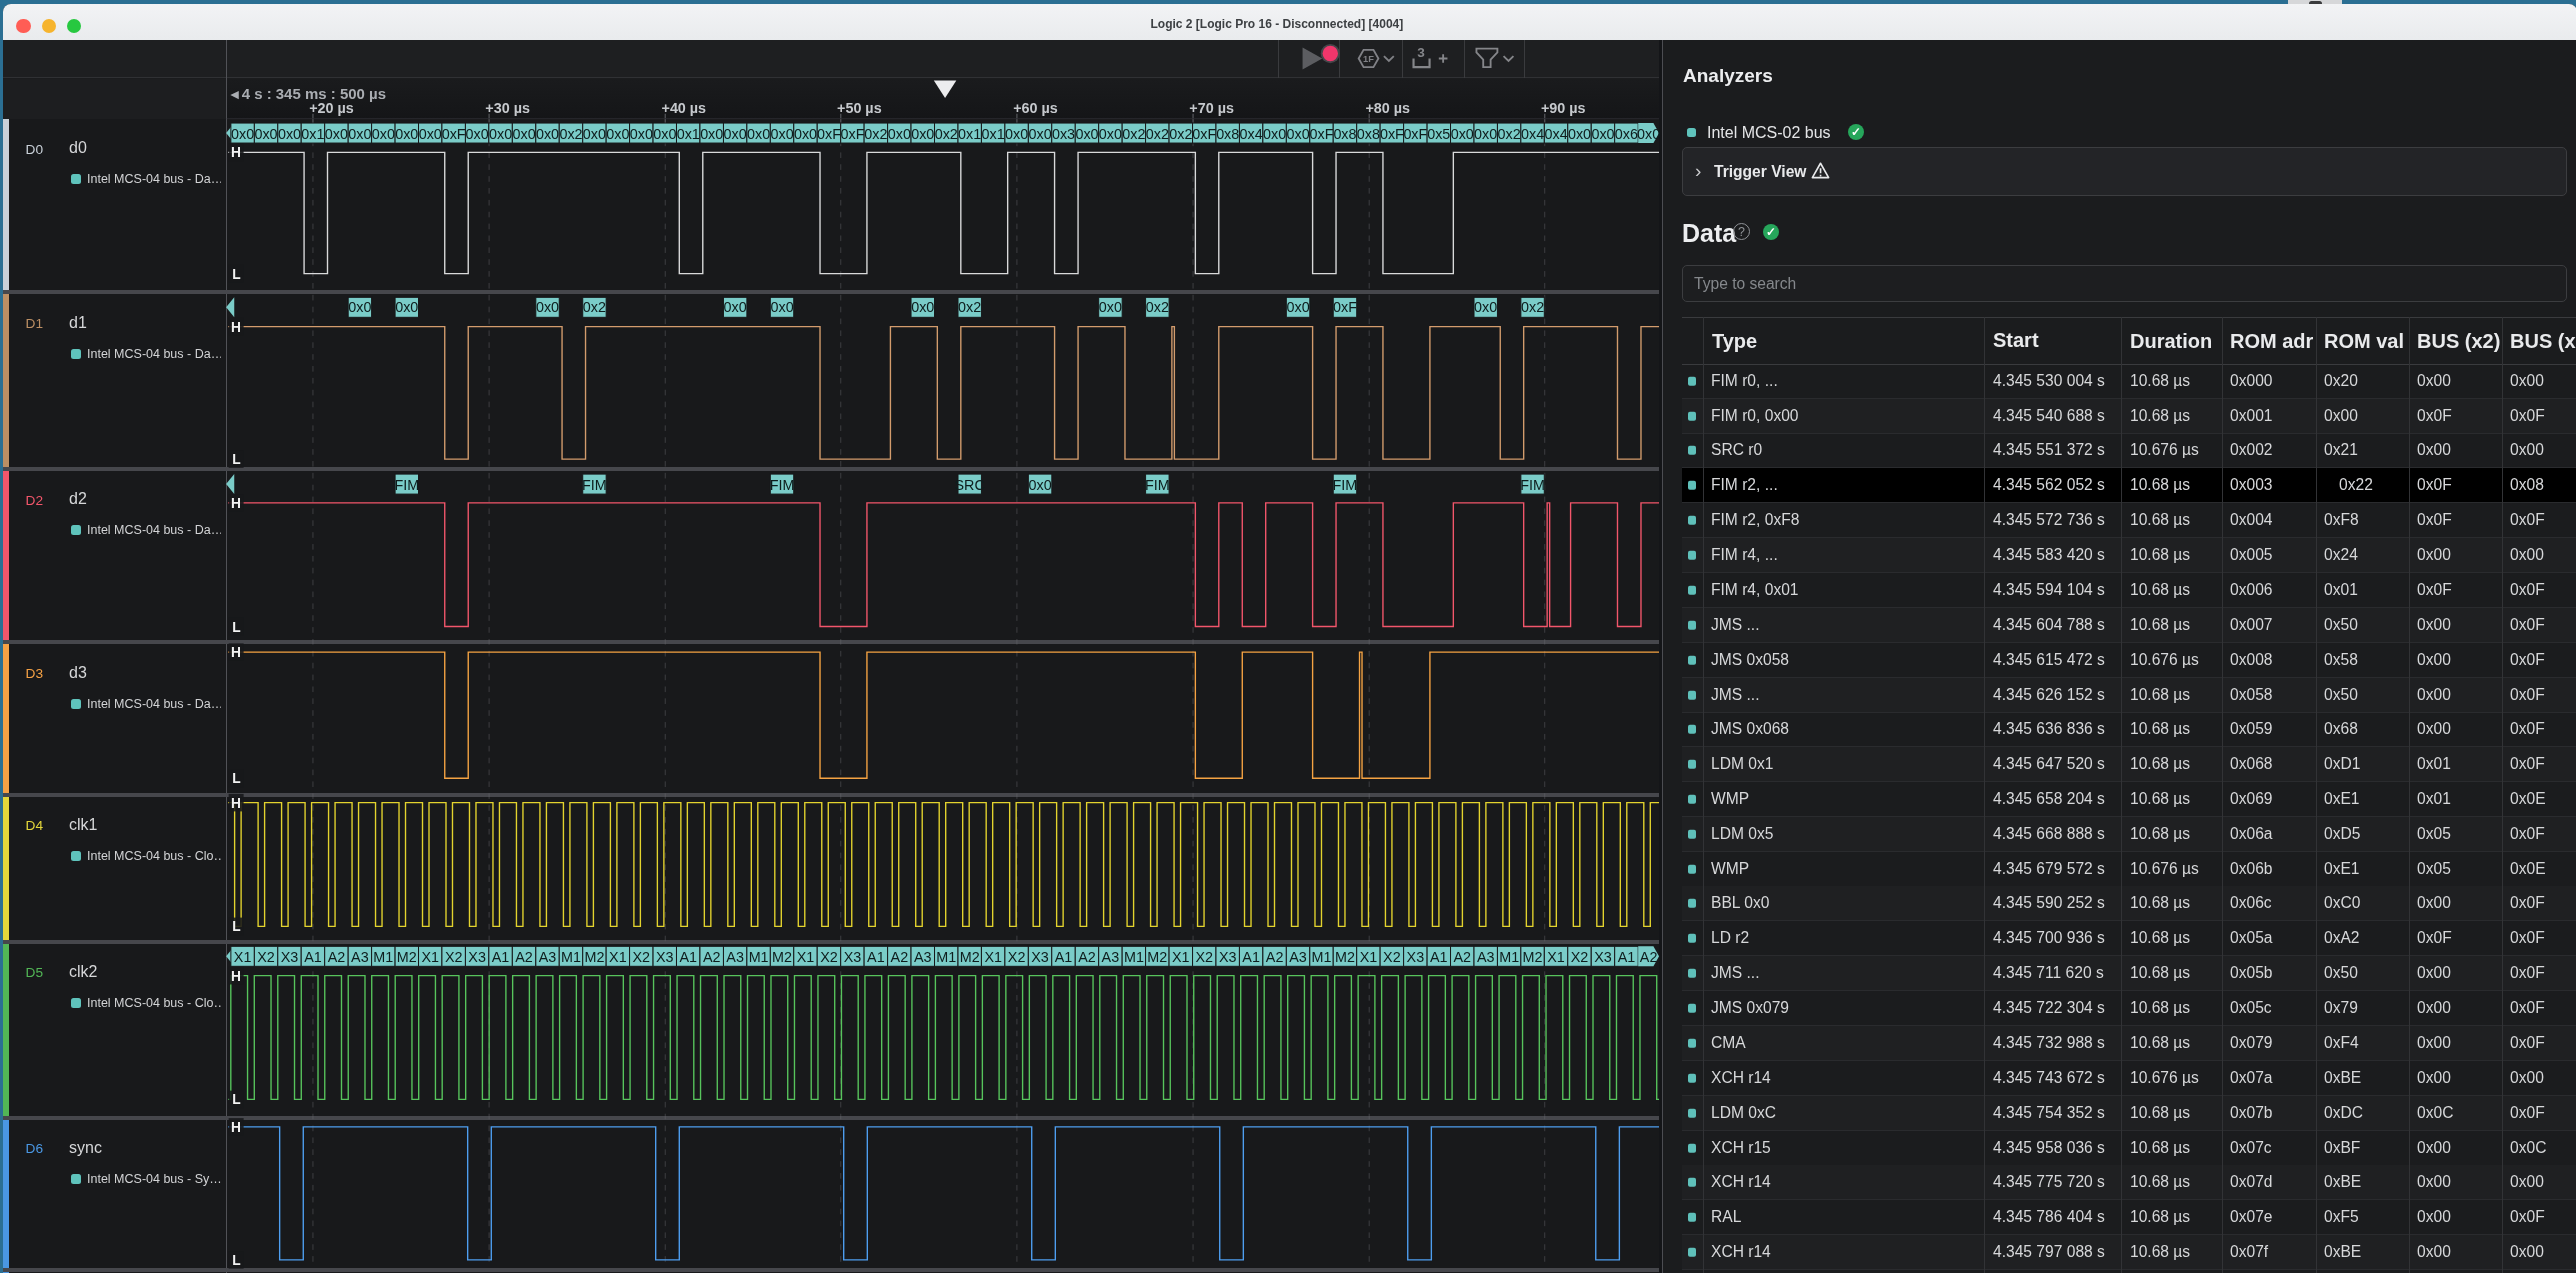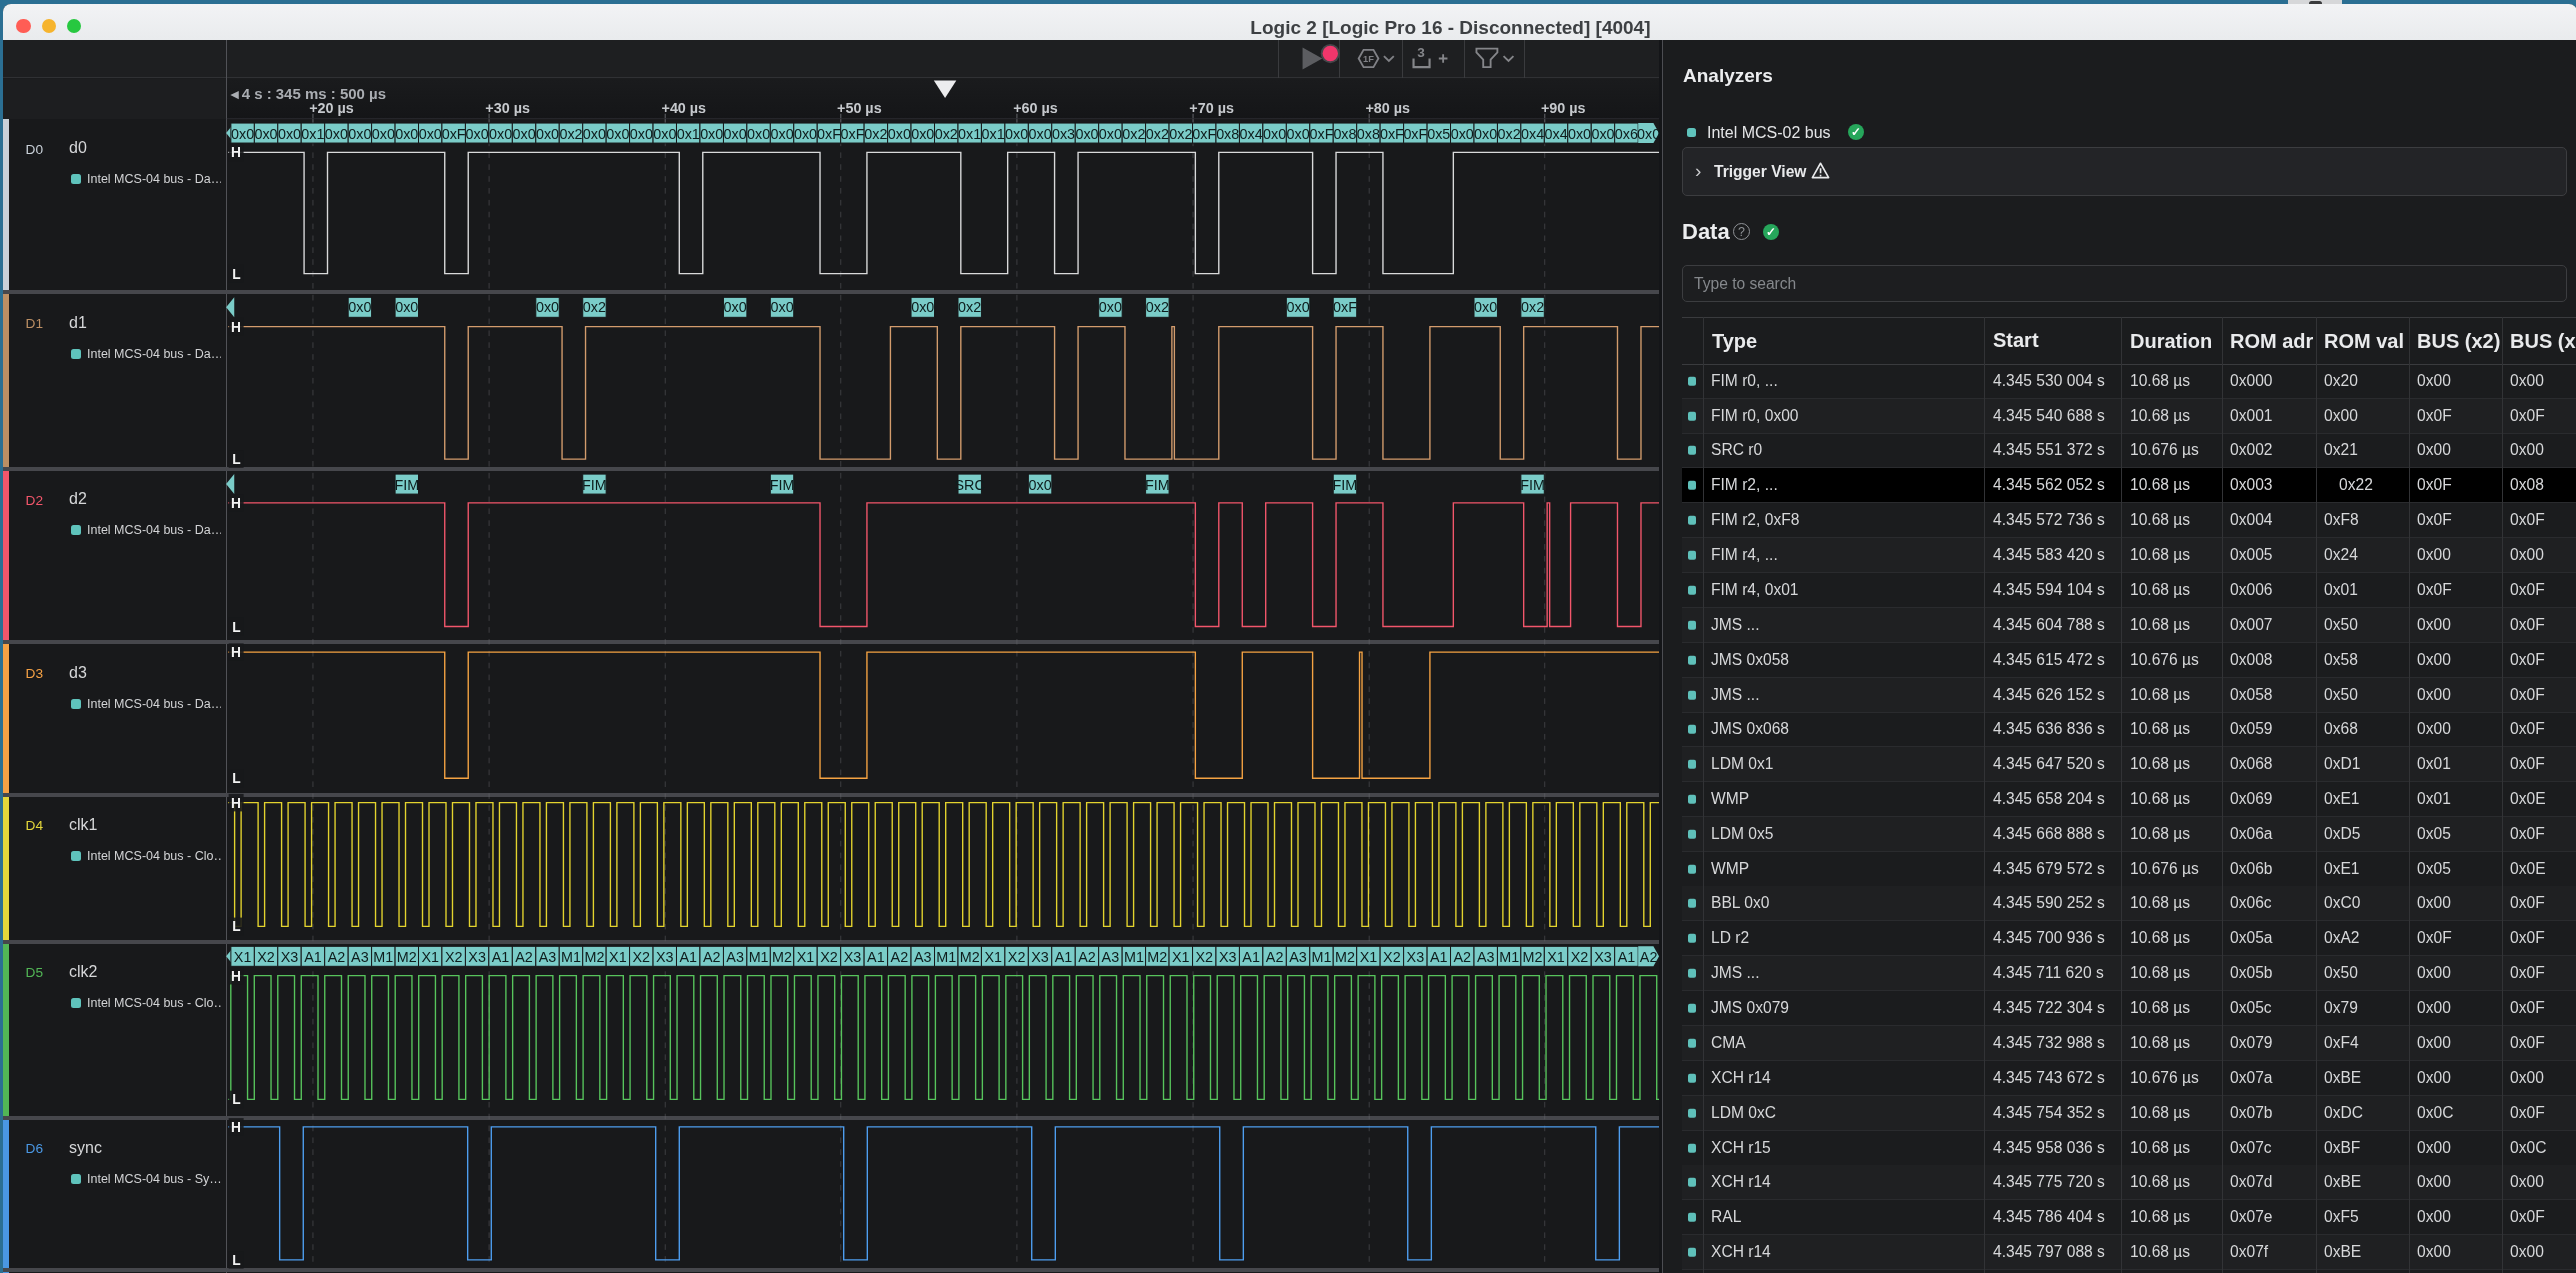--- a/index.html
+++ b/index.html
@@ -5,7 +5,7 @@
 #winbg {position:absolute;left:2.5px;top:3.7px;width:2574px;height:1269px;background:#1b1c1e;border-radius:8px 8px 0 0}
 #tbar {position:absolute;left:2.5px;top:3.7px;width:2574px;height:36px;background:linear-gradient(#f2f3f5,#e9ebed);border-radius:8px 8px 0 0}
 .tl {position:absolute;top:15px;width:14.4px;height:14.4px;border-radius:50%}
-#title {position:absolute;top:13px;left:1148px;width:500px;text-align:right;font-size:19px;font-weight:bold;color:#3d4043}
+#title {position:absolute;top:13px;left:1148px;width:500px;text-align:left;font-size:12px;font-weight:bold;color:#3d4043}
 #peek {position:absolute;left:2288px;top:0;width:54px;height:6.2px;background:#d6d7d9}
 #peekdot {position:absolute;left:2309px;top:1.2px;width:12.5px;height:5px;border-radius:2.5px;background:#3a3b3d}
 #hdr  {position:absolute;left:2.5px;top:40px;width:1660px;height:38px;background:#1e1f21;border-bottom:0.6px solid #303134}

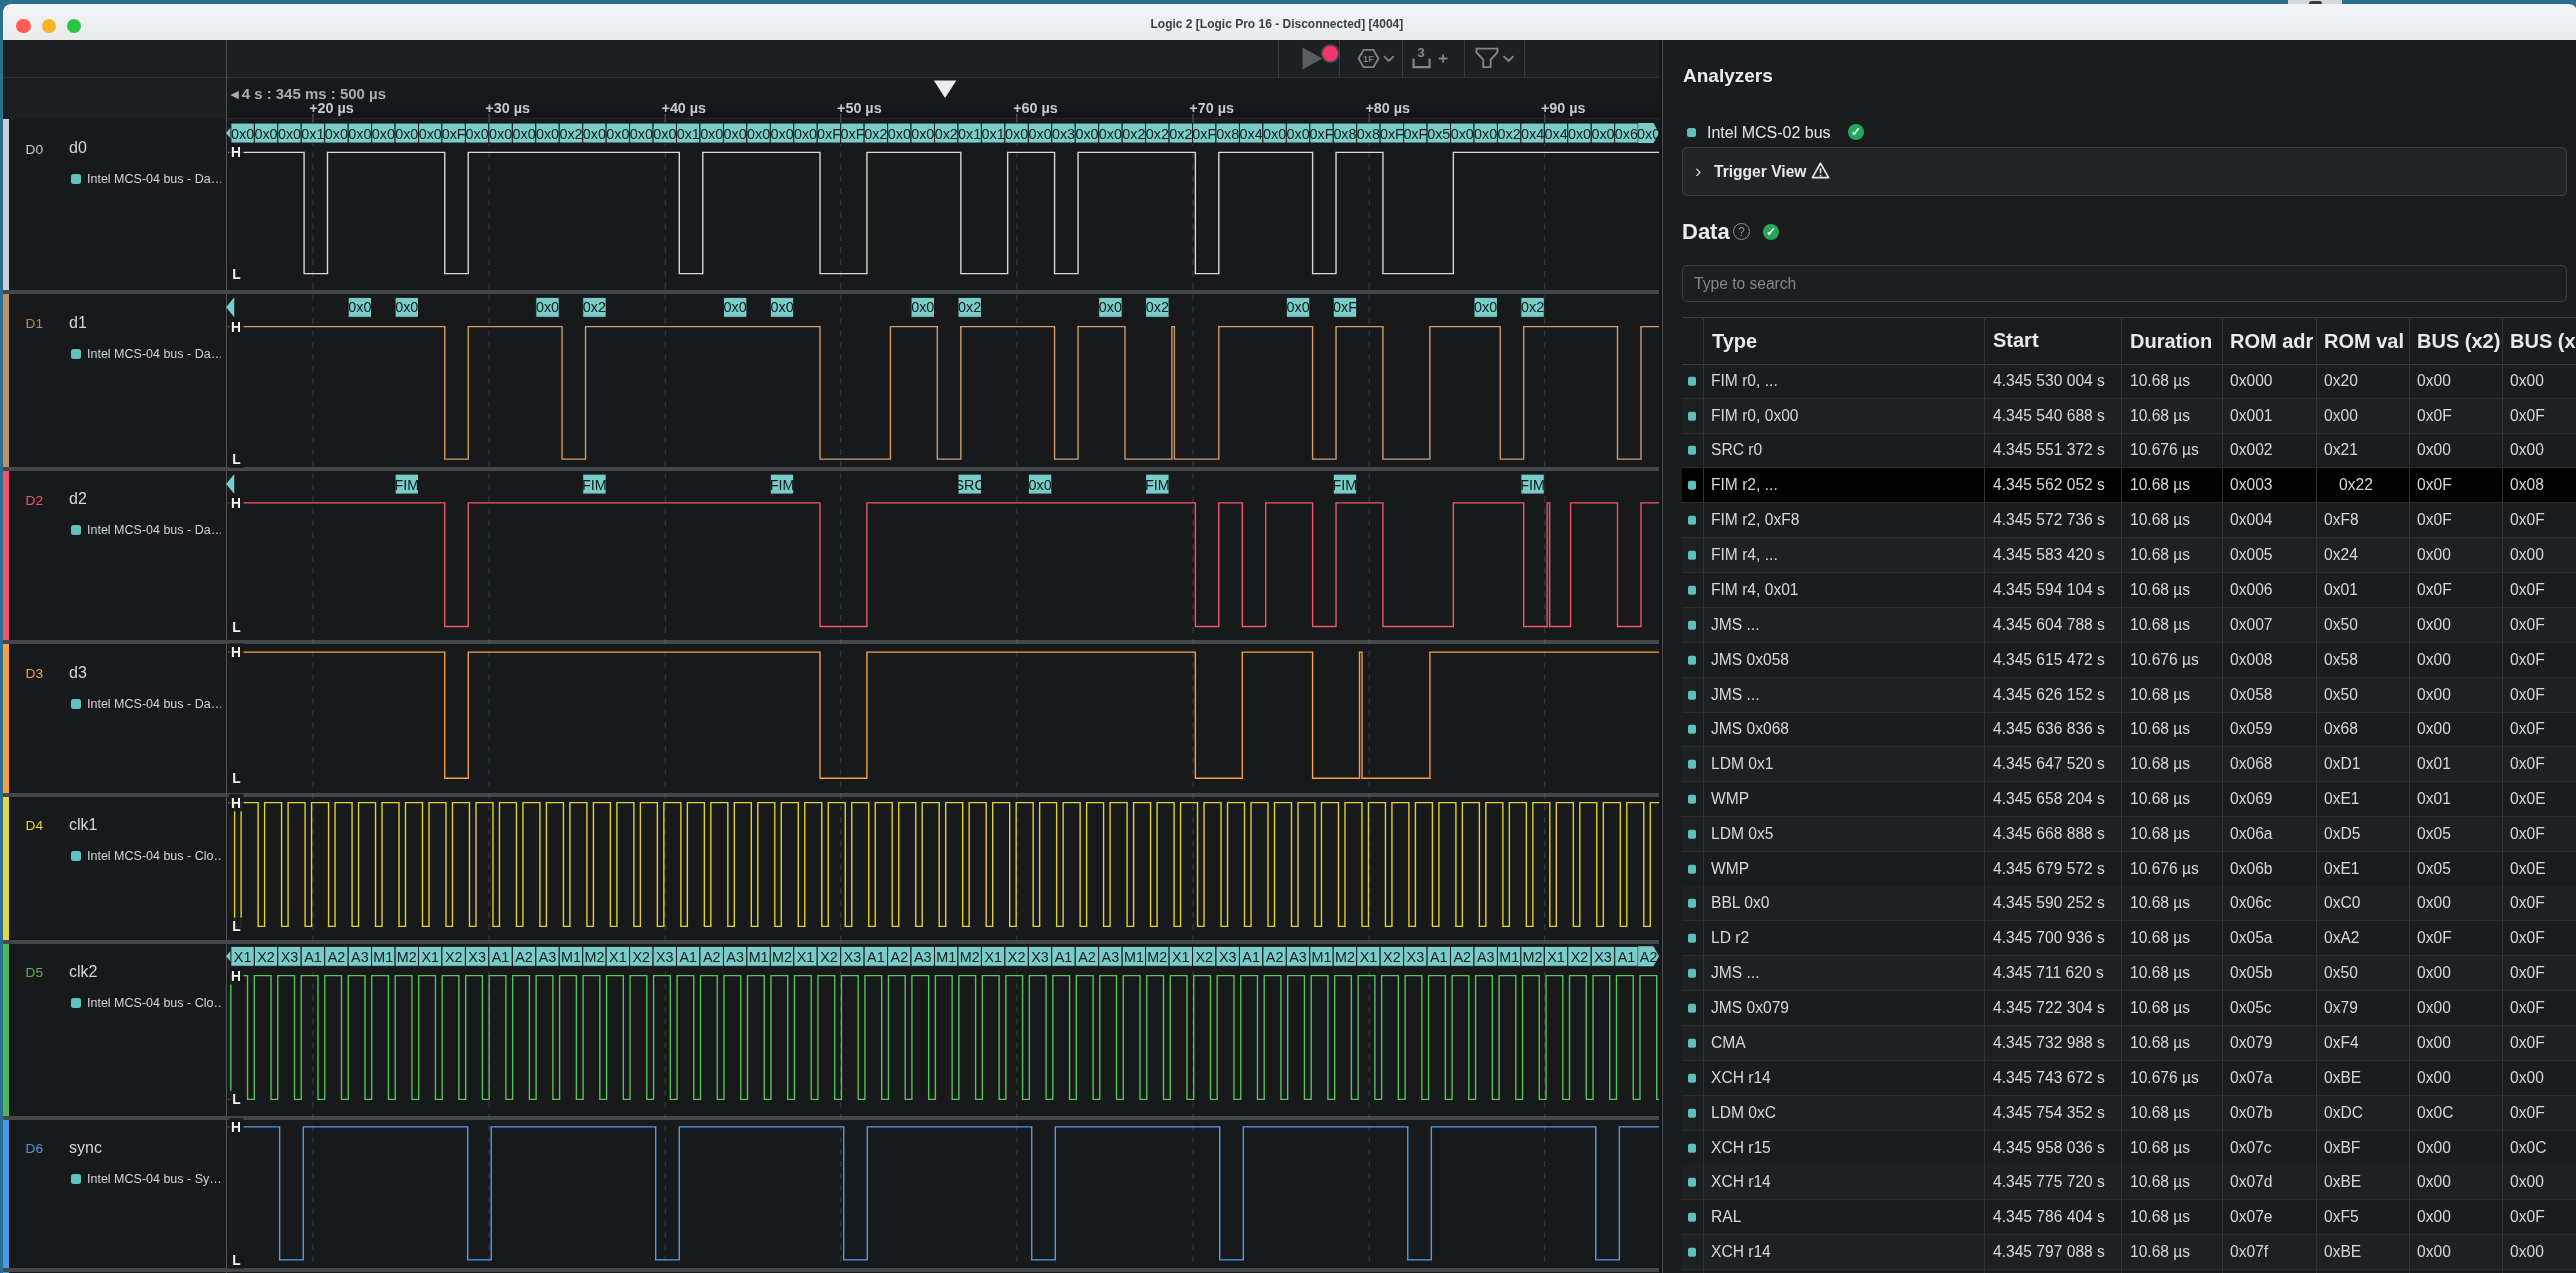--- a/index.html
+++ b/index.html
@@ -483,7 +483,7 @@
     <rect x="13.8" y="10" width="2.6" height="8" fill="#e8e9eb"></rect>
     <rect x="13.8" y="20.4" width="2.6" height="2.8" fill="#e8e9eb"></rect>
   </svg>
-<div class="sect" style="left:1682px;top:219px;font-size:22px">Data</div>
+<div class="sect" style="left:1682px;top:219px;font-size:25px">Data</div>
 <div style="position:absolute;left:1733px;top:223px;width:17px;height:17px;border:1.2px solid #8f9296;border-radius:50%;color:#8f9296;font-size:12.5px;text-align:center;line-height:17.5px">?</div>
 <div class="gchk" style="left:1763px;top:224px">✓</div>
 <div class="box" style="top:265px;height:37px;background:#1d1e20"></div>

